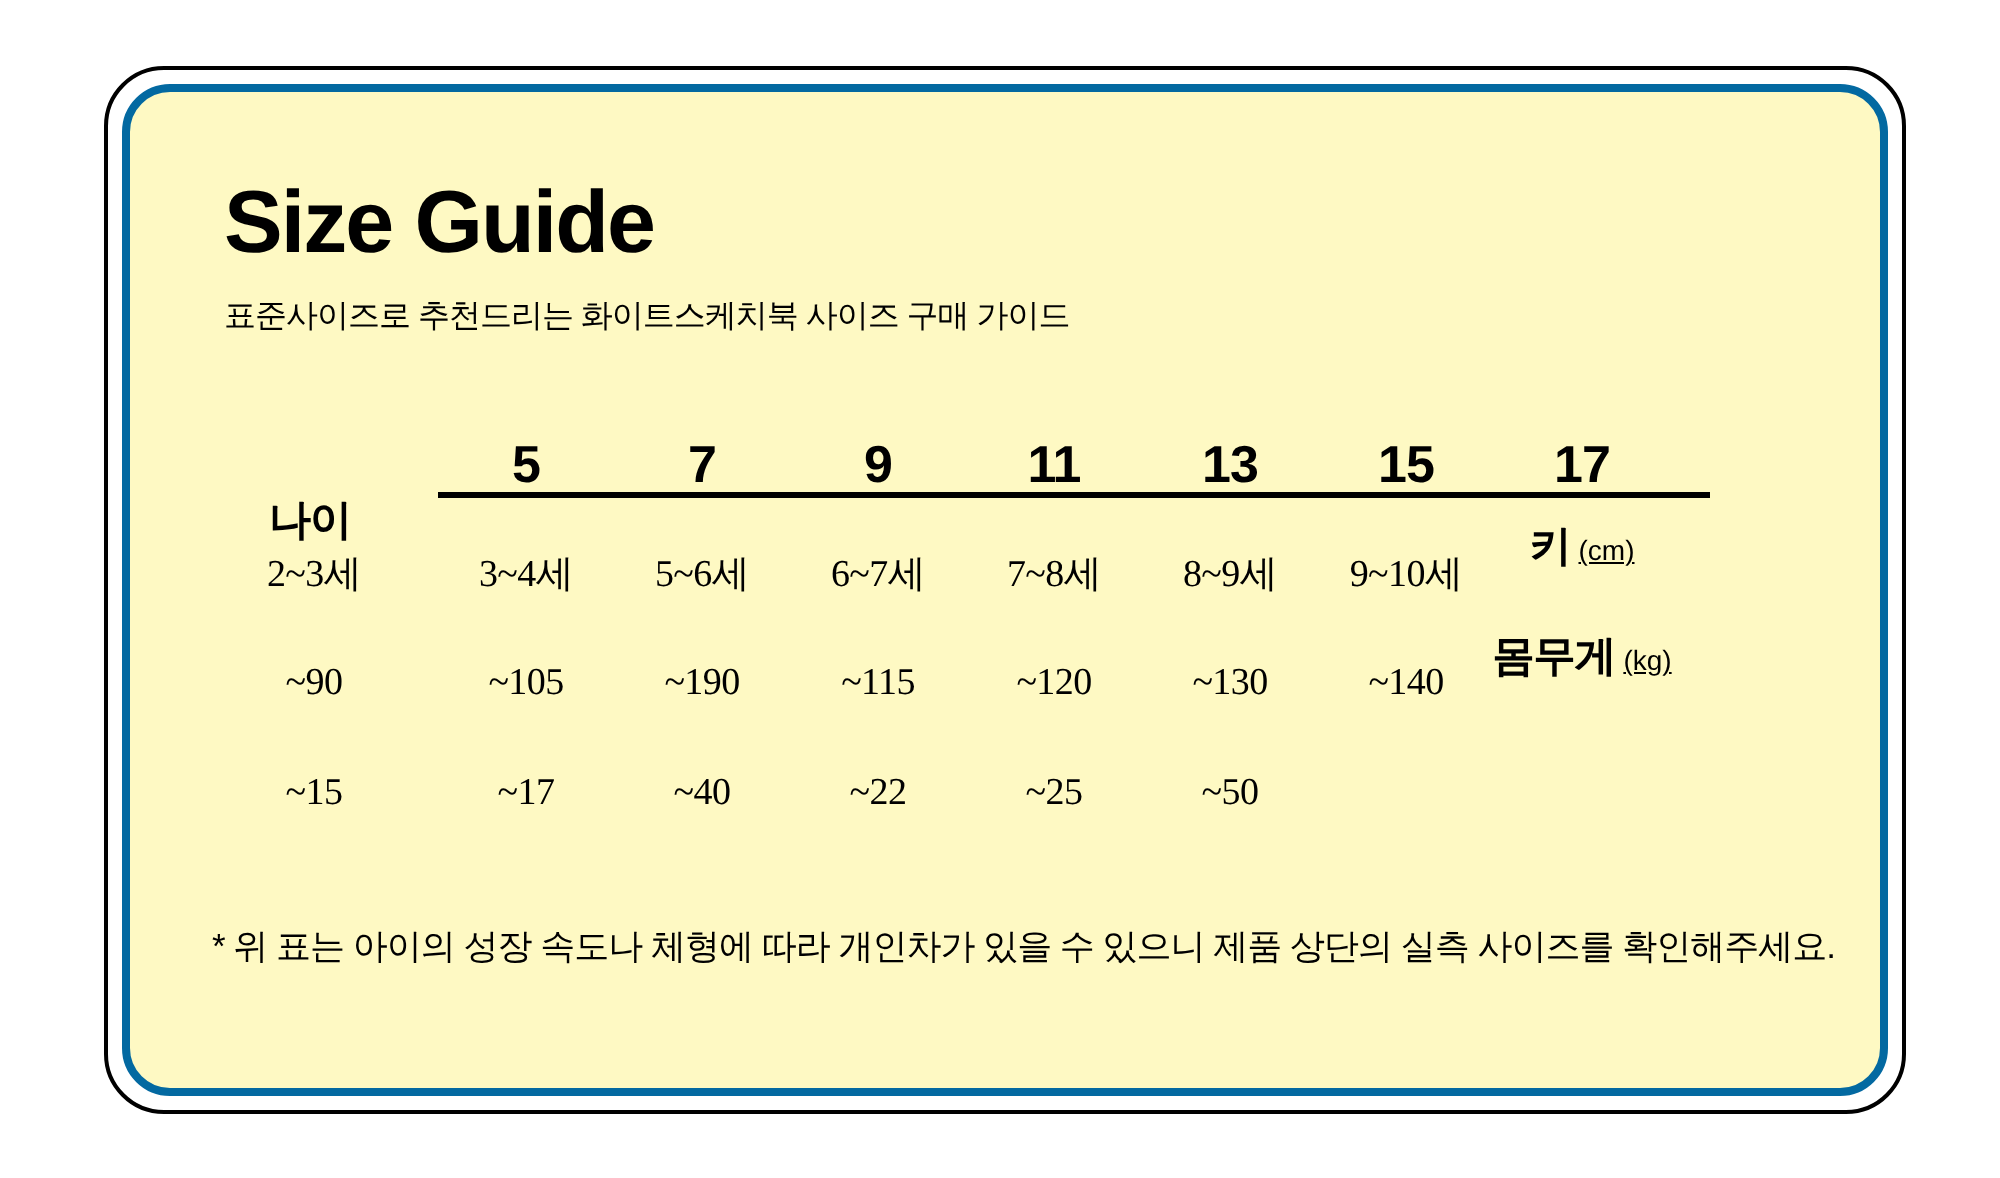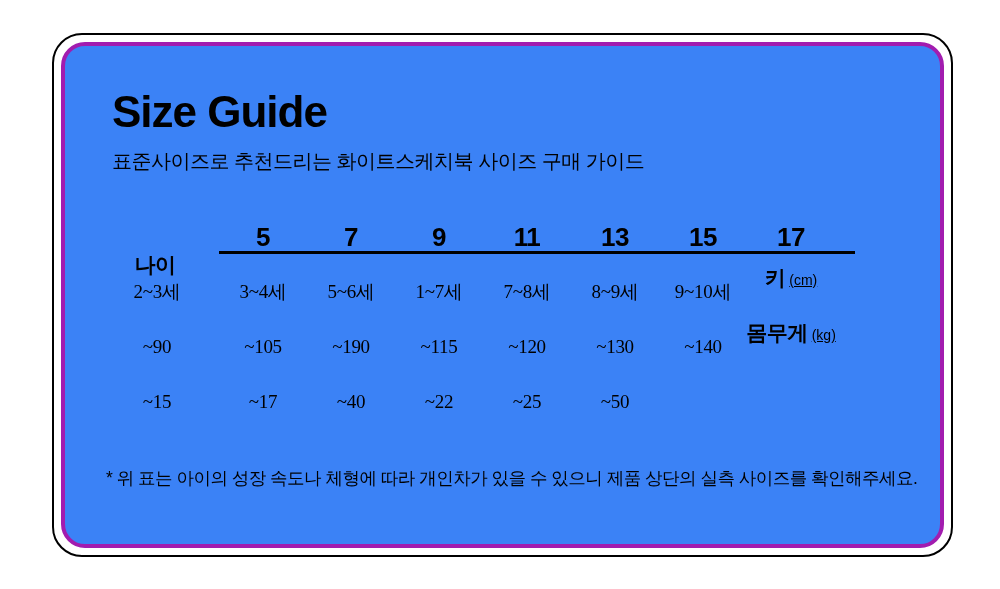--- a/index.html
+++ b/index.html
@@ -21,9 +21,9 @@
   .inner-frame {
     position: absolute;
     inset: 7px;
-    border: 4px solid #a21caf;
+    border: 4px solid #0369a1;
     border-radius: 24px;
-    background: #3b82f6;
+    background: #fef9c3;
   }
   .content { position: absolute; inset: 0; }
   .title {

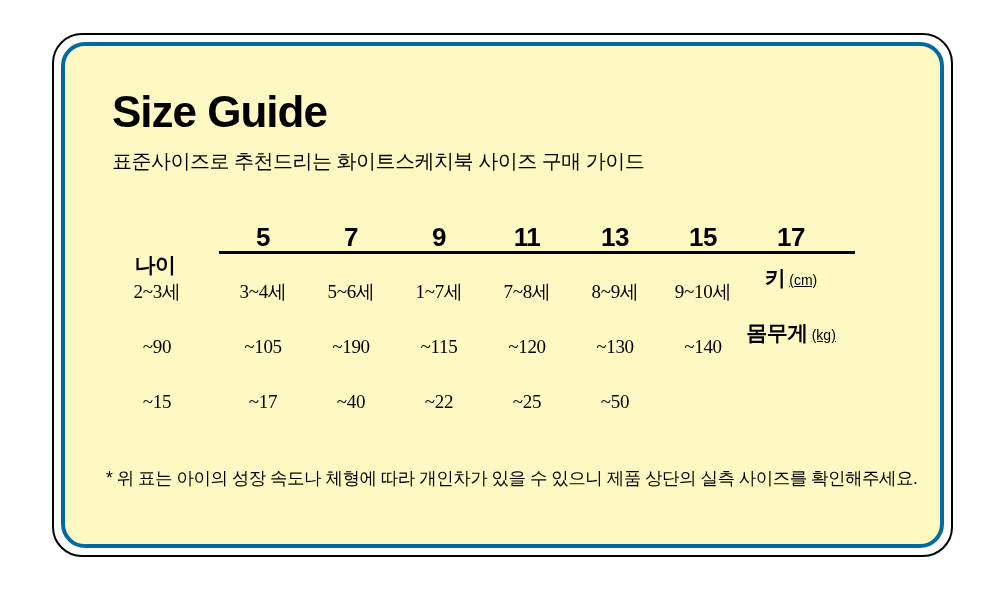--- a/index.html
+++ b/index.html
@@ -36,7 +36,7 @@
   }
   .subtitle {
     margin: 16px 2px 0 47px;
-    font-size: 20px;
+    font-size: 16px;
     font-weight: 500;
     letter-spacing: -0.5px;
     line-height: 1.15;

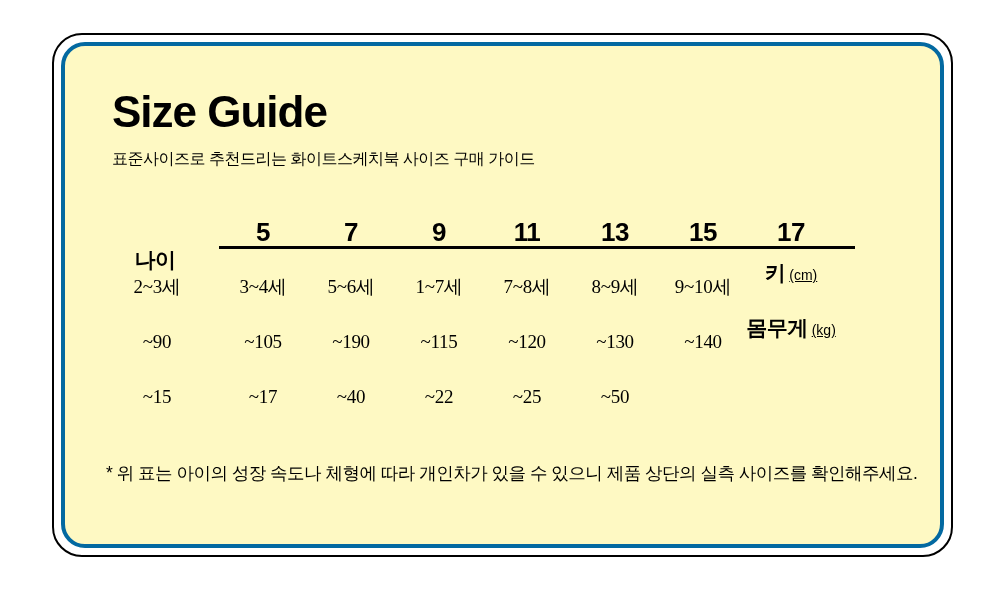--- a/index.html
+++ b/index.html
@@ -125,7 +125,7 @@
         <div class="cell val">2~3세</div>
         <div class="cell val">3~4세</div>
         <div class="cell val">5~6세</div>
-        <div class="cell val">1~7세</div>
+        <div class="cell val">6~7세</div>
         <div class="cell val">7~8세</div>
         <div class="cell val">8~9세</div>
         <div class="cell val">9~10세</div>

